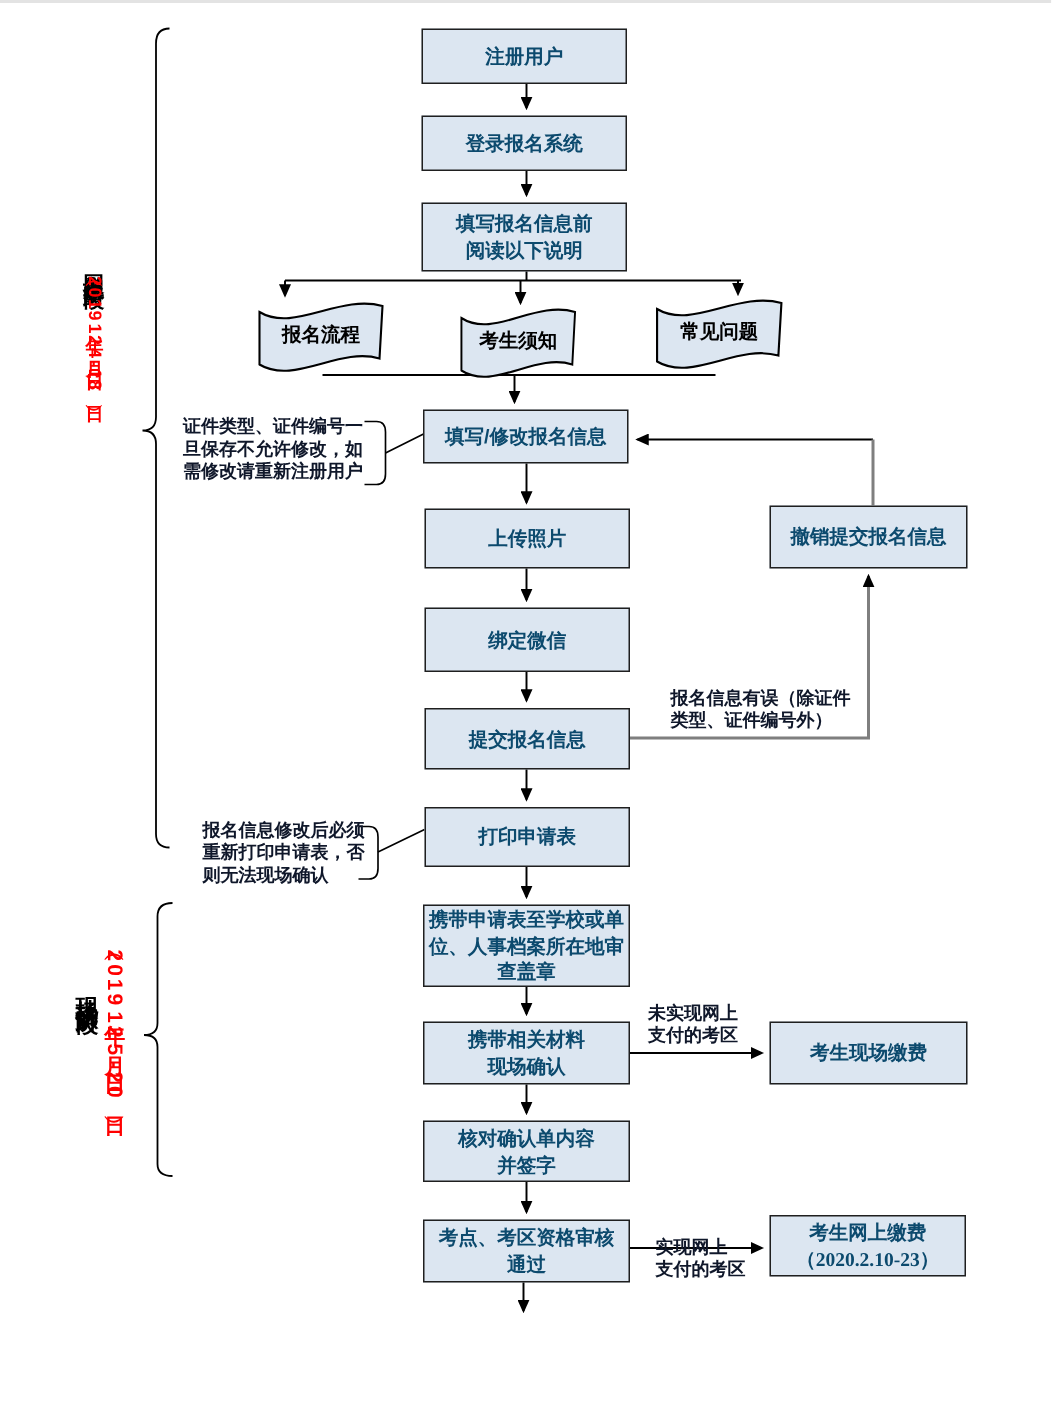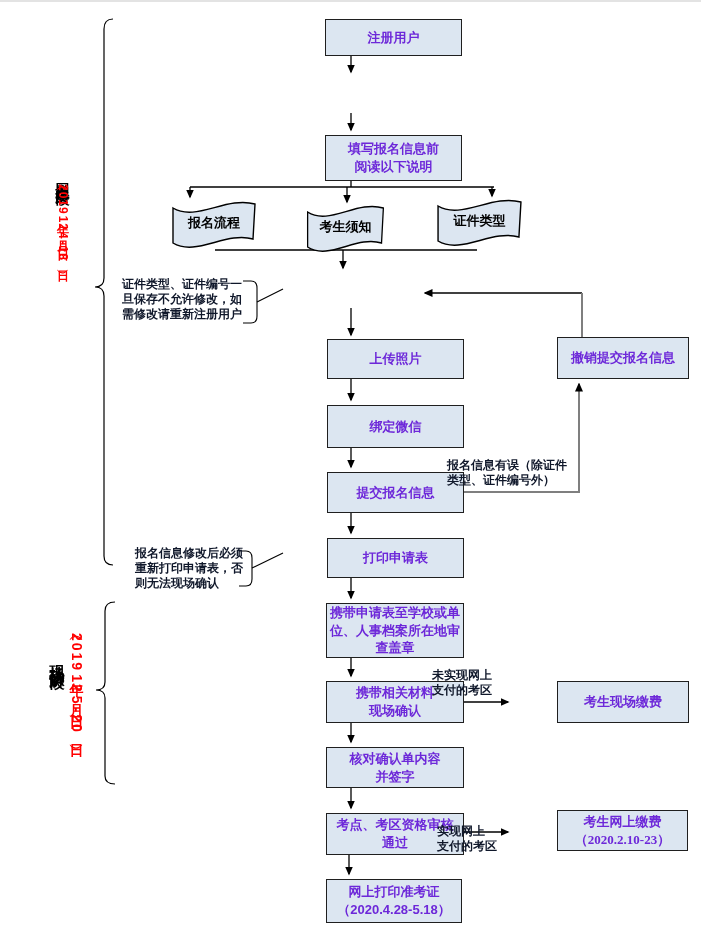--- a/index.html
+++ b/index.html
@@ -10,7 +10,7 @@
   .node{position:absolute;background:#dce6f1;border:1px solid #1f1f1f;
         display:flex;align-items:center;justify-content:center;
         text-align:center;font-weight:bold;font-size:13px;line-height:1.38;
-        color:#6d28d9;white-space:pre-line;box-sizing:border-box;margin-left:44px;}
+        color:#0c4a6e;white-space:pre-line;box-sizing:border-box;}
   .doc{position:absolute;}
   .doc svg{position:absolute;left:0;top:0;width:100%;height:100%;}
   .doc .doc-label{position:absolute;left:0;top:50%;width:100%;transform:translateY(-54%);

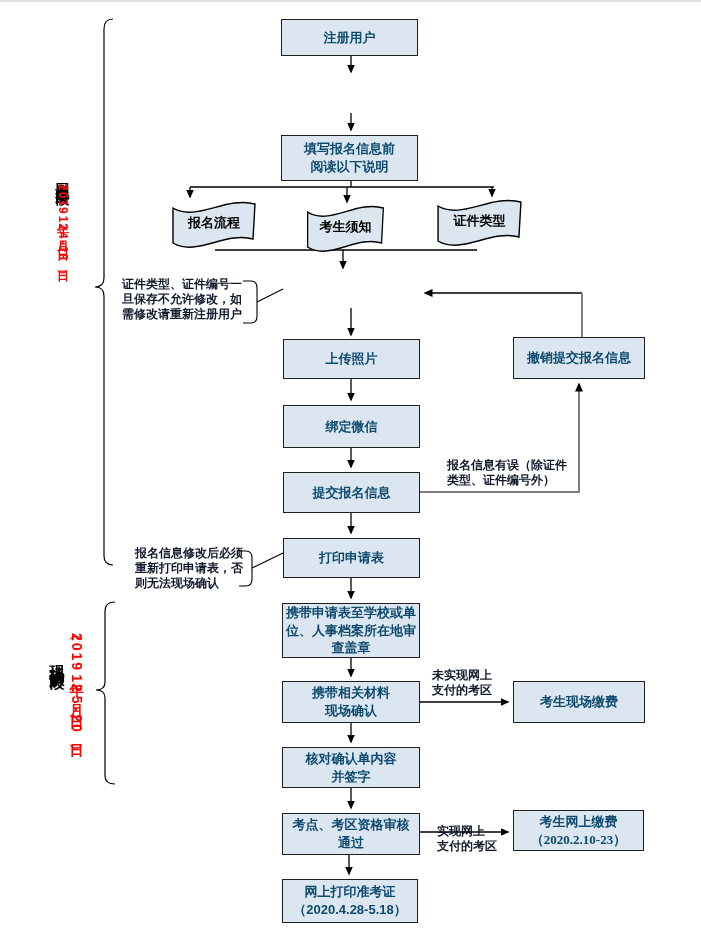--- a/index.html
+++ b/index.html
@@ -79,6 +79,7 @@
   <div class="vlabel date" style="left:68px;top:631px;font-size:14px;letter-spacing:2px;color:#ff0000;">（2019年12月5日-20日）</div>
 
   <div class="node" style="left:281px;top:19px;width:137px;height:37px;">注册用户</div>
+  <div class="node" style="left:281px;top:77px;width:137px;height:37px;">登录报名系统</div>
   <div class="node" style="left:281px;top:135px;width:137px;height:46px;">填写报名信息前
 阅读以下说明</div>
   <div class="node" style="left:283px;top:339px;width:137px;height:40px;">上传照片</div>

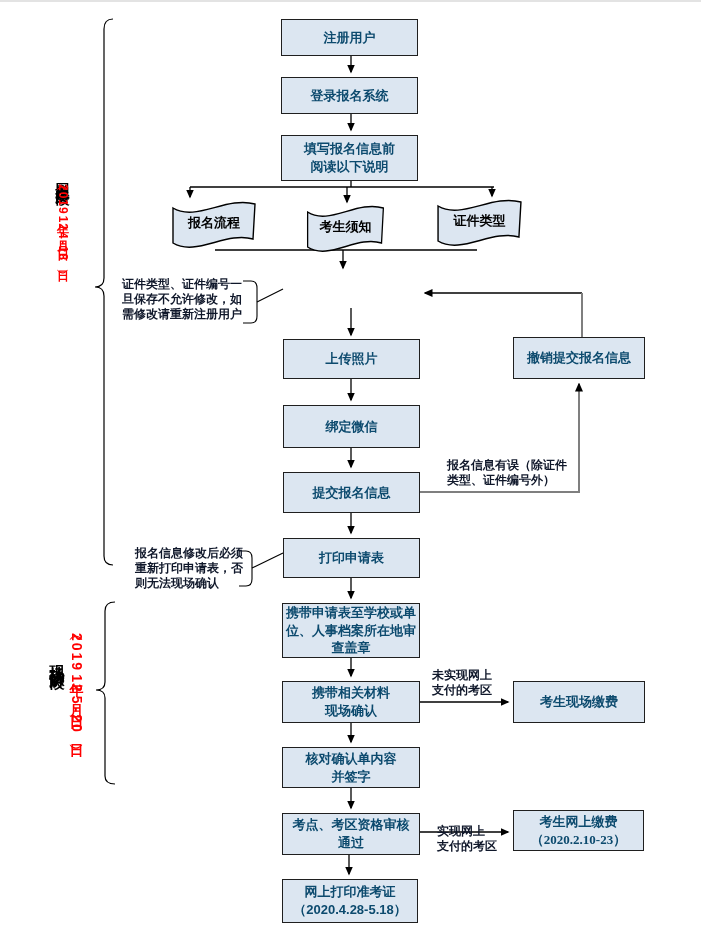--- a/index.html
+++ b/index.html
@@ -118,7 +118,7 @@
     <svg viewBox="0 0 92 58" preserveAspectRatio="none">
       <path d="M5 13 C28 27 58 1 87 9 L85 44 C58 36 28 62 5 48 Z" fill="#dce6f1" stroke="#000" stroke-width="1.4"></path>
     </svg>
-    <span class="doc-label">证件类型</span>
+    <span class="doc-label">常见问题</span>
   </div>
 
   <div class="ann" style="left:122px;top:277px;width:128px;">证件类型、证件编号一

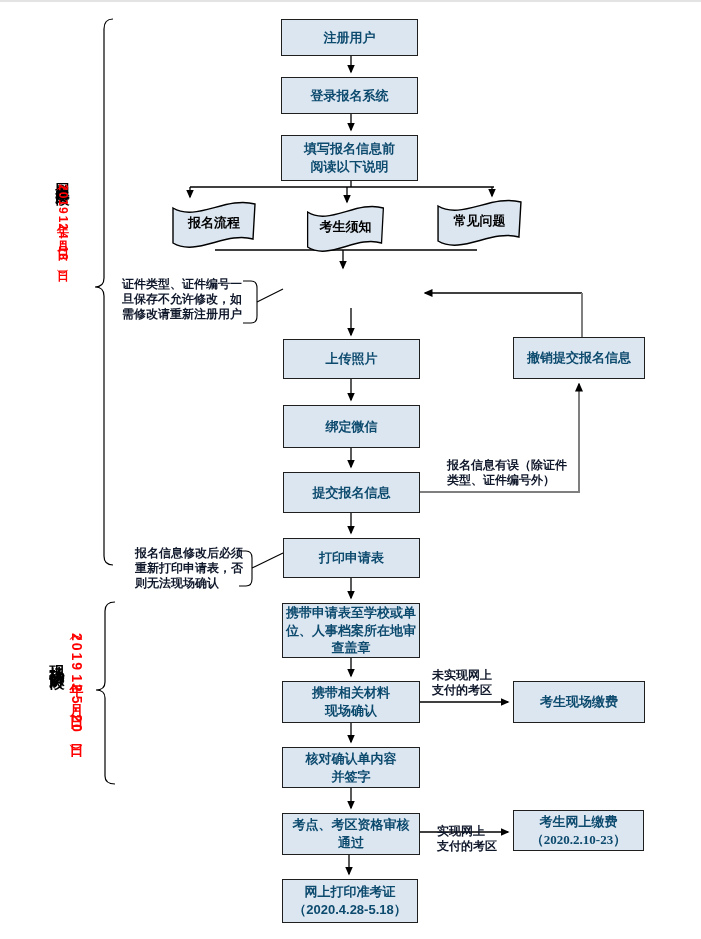--- a/index.html
+++ b/index.html
@@ -82,6 +82,7 @@
   <div class="node" style="left:281px;top:77px;width:137px;height:37px;">登录报名系统</div>
   <div class="node" style="left:281px;top:135px;width:137px;height:46px;">填写报名信息前
 阅读以下说明</div>
+  <div class="node" style="left:282px;top:273px;width:137px;height:36px;">填写/修改报名信息</div>
   <div class="node" style="left:283px;top:339px;width:137px;height:40px;">上传照片</div>
   <div class="node" style="left:283px;top:405px;width:137px;height:43px;">绑定微信</div>
   <div class="node" style="left:283px;top:472px;width:137px;height:41px;">提交报名信息</div>

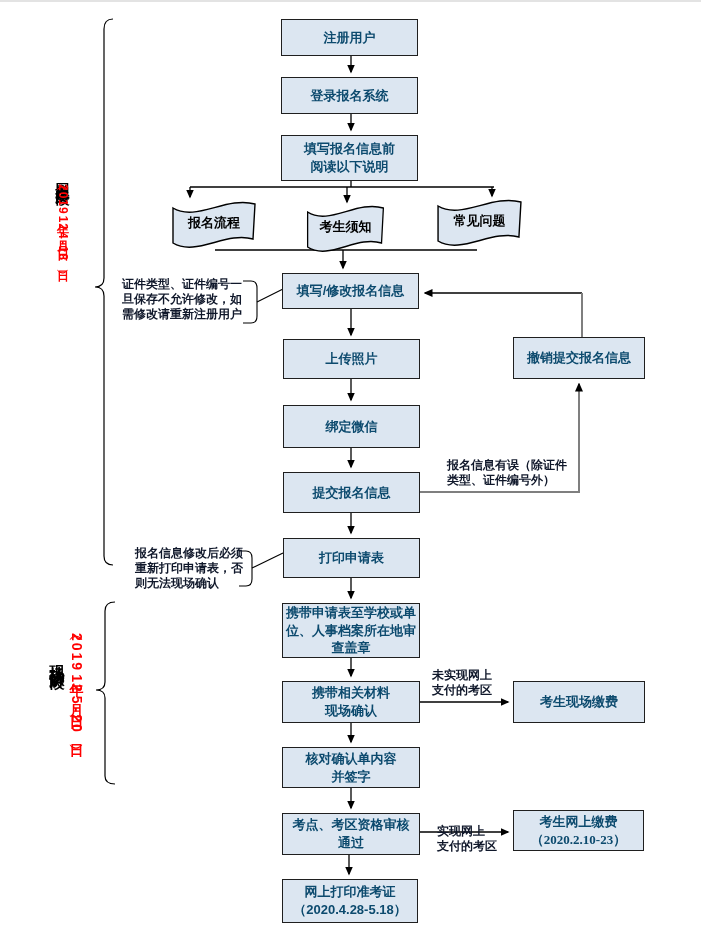--- a/index.html
+++ b/index.html
@@ -100,8 +100,6 @@
 通过</div>
   <div class="node" style="left:513px;top:810px;width:131px;height:41px;font-family:Liberation Serif, serif;">考生网上缴费
 （2020.2.10-23）</div>
-  <div class="node" style="left:282px;top:879px;width:136px;height:44px;">网上打印准考证
-（2020.4.28-5.18）</div>
 
   <div class="doc" style="left:168px;top:195px;width:92px;height:58px;">
     <svg viewBox="0 0 92 58" preserveAspectRatio="none">

